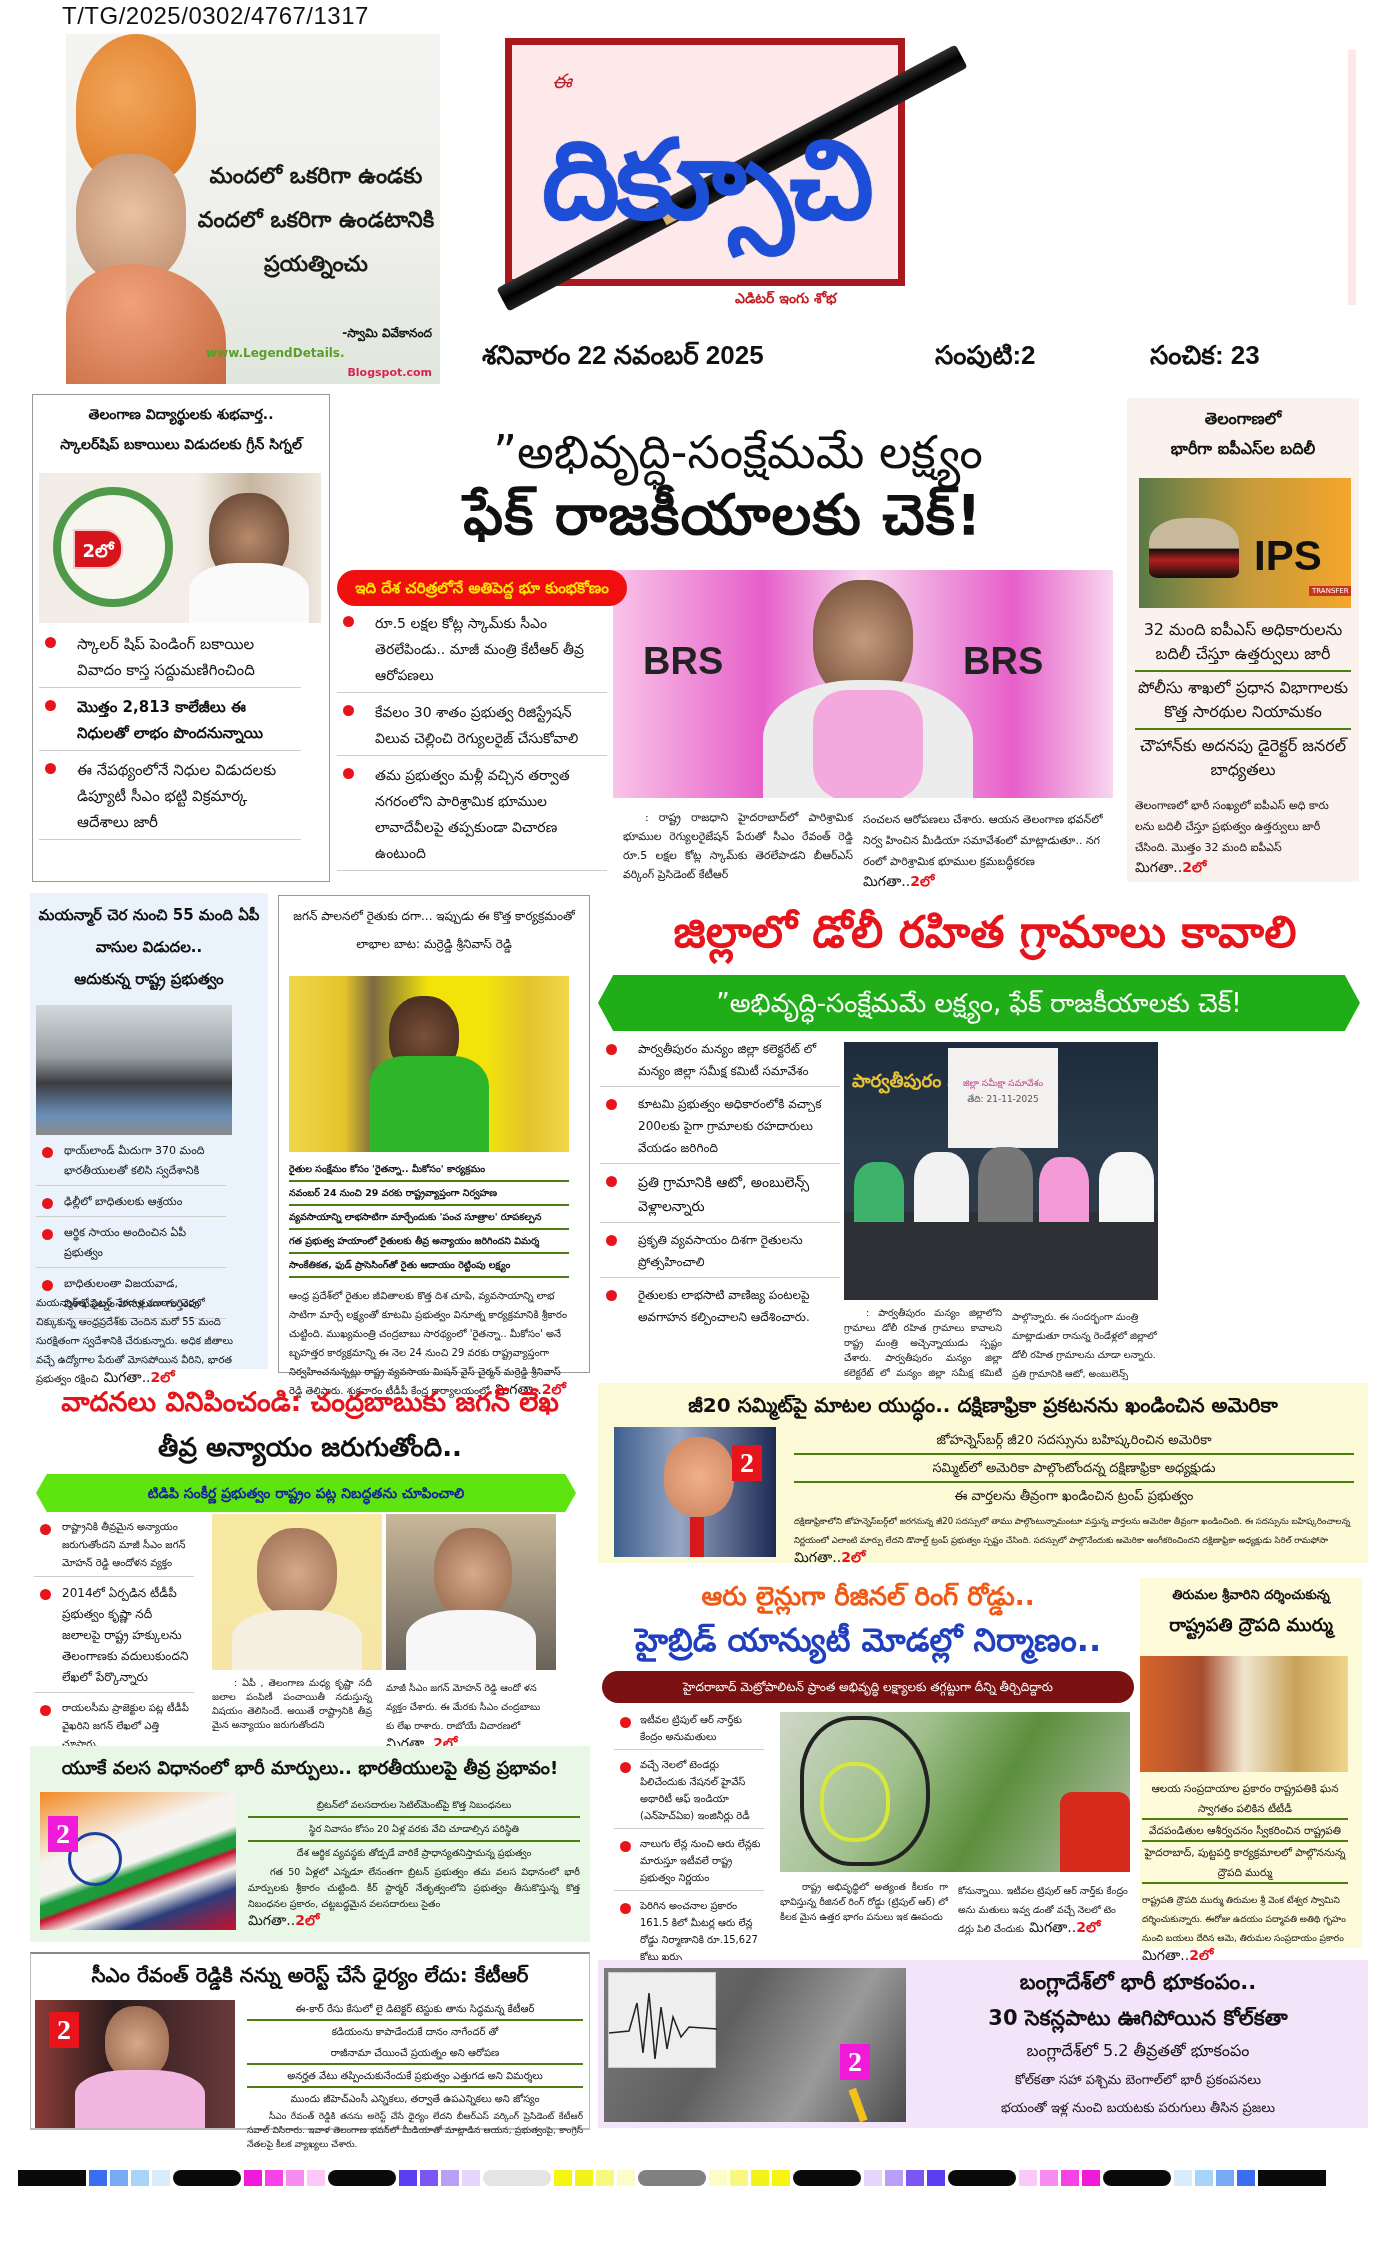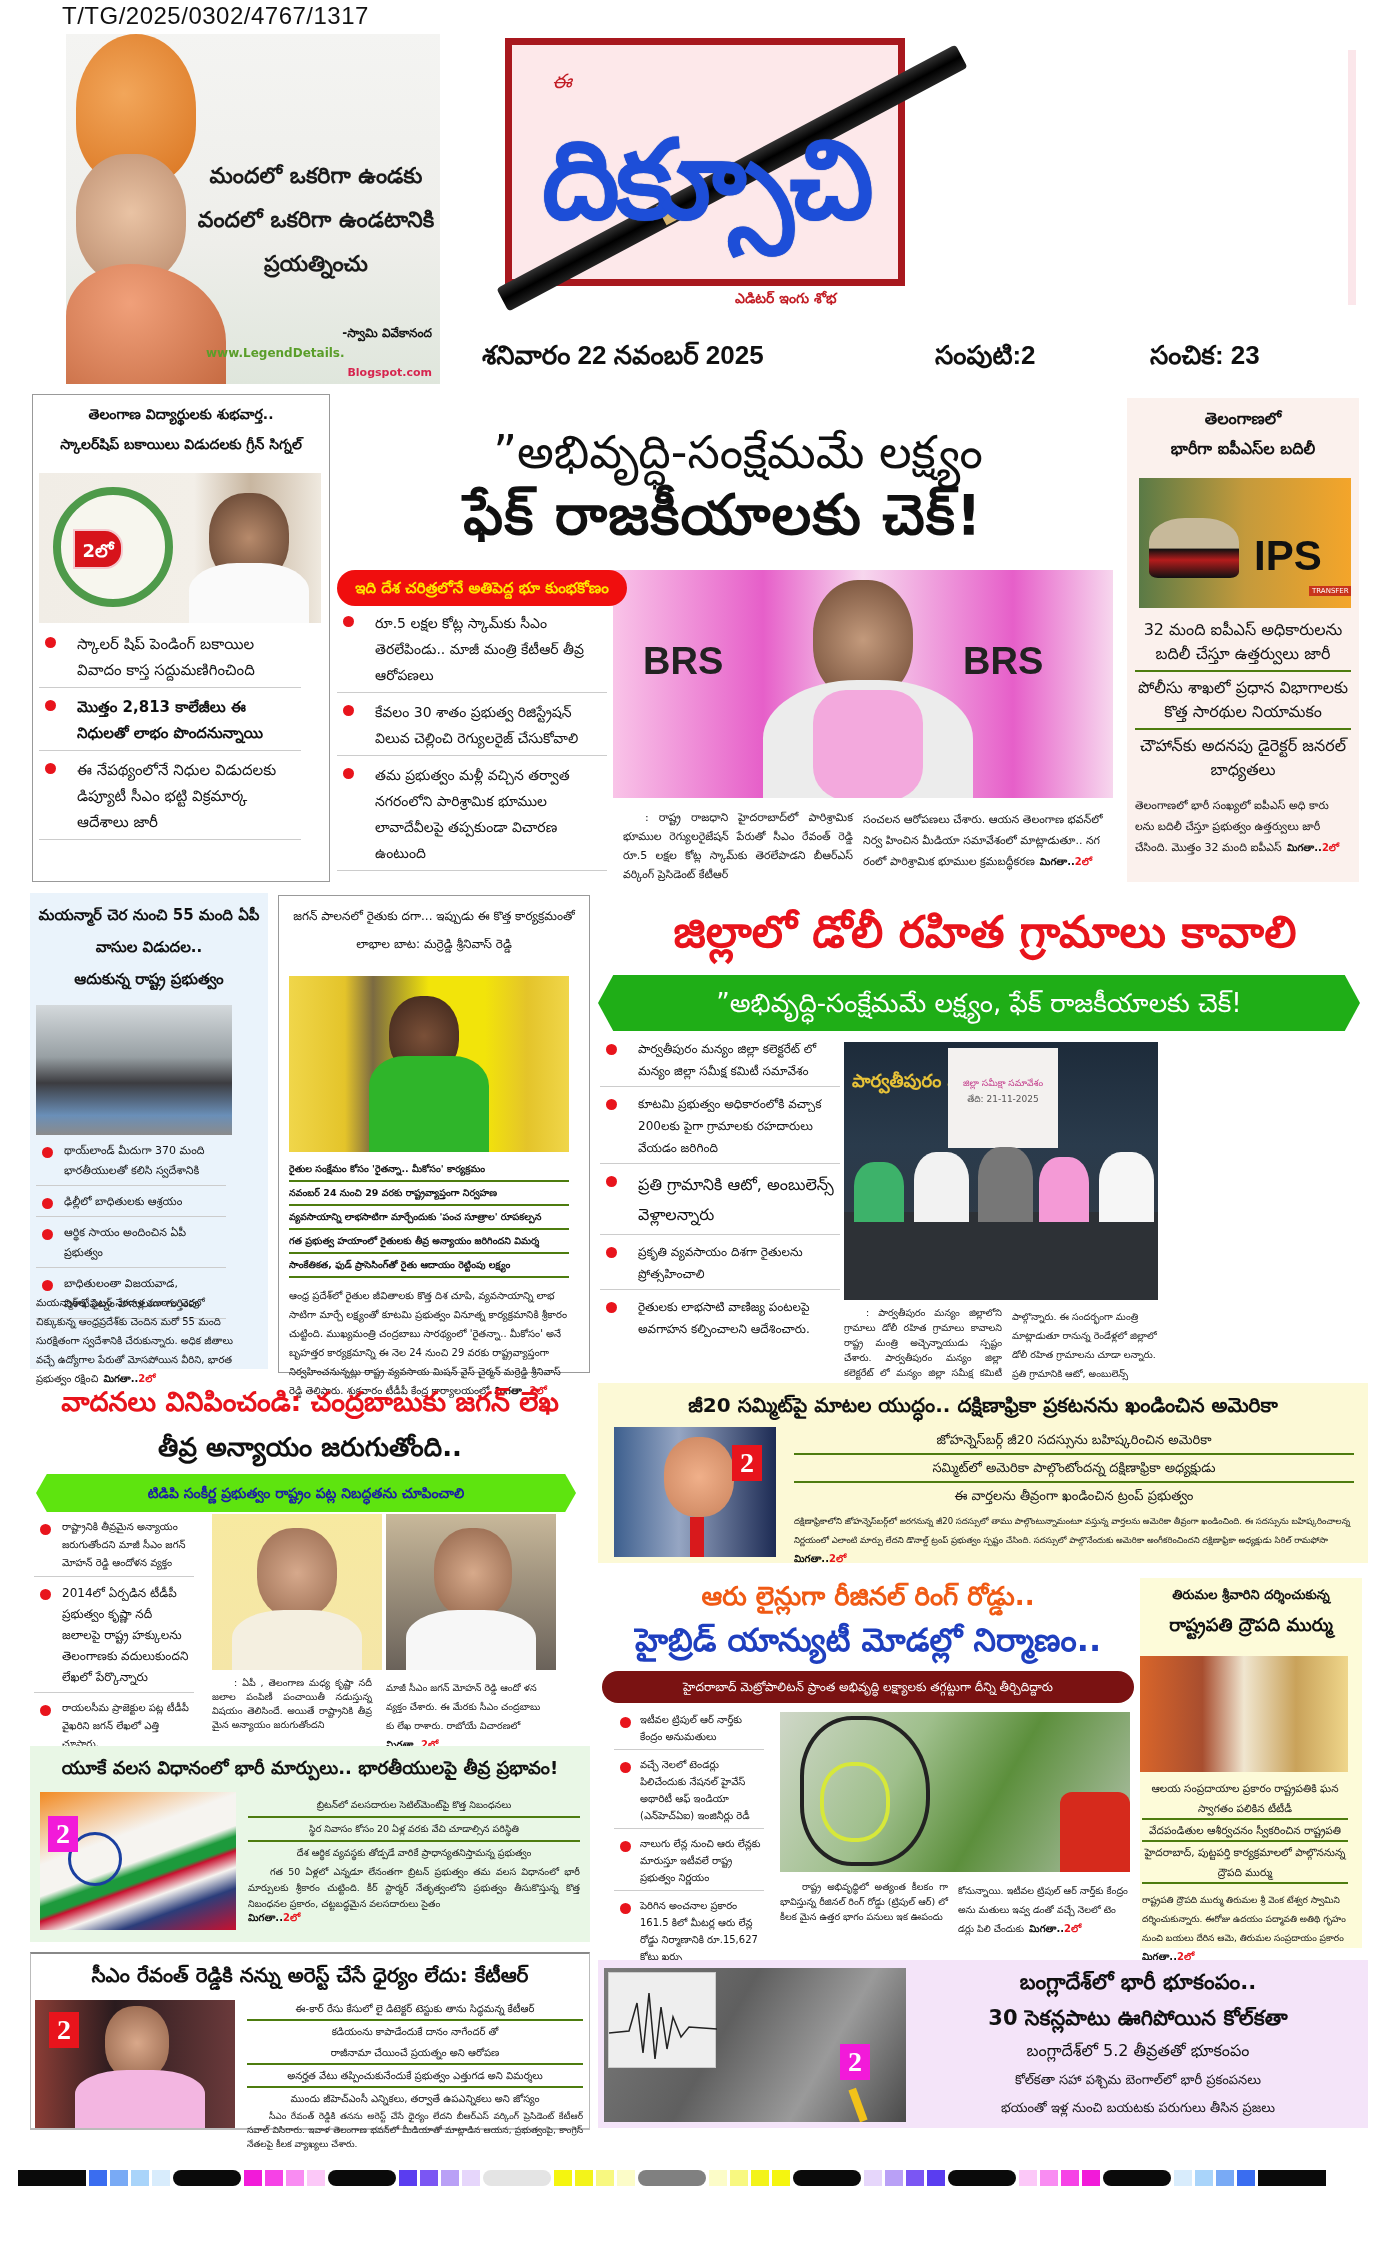--- a/index.html
+++ b/index.html
@@ -28,7 +28,7 @@
 .bullet:before{content:"";position:absolute;left:6px;top:6px;width:11px;height:11px;border-radius:50%;background:#e8141c}
 .bullet.nobd{border-bottom:none}
 .small{font-size:11px;line-height:19px;text-align:justify;text-indent:22px}
-.more{font-weight:bold;font-size:10px}
+.more{font-weight:normal;font-size:14px}
 .more b{color:#e8141c}
 .photo{position:absolute;overflow:hidden}
 .badge2{position:absolute;width:30px;height:36px;color:#fff;font-weight:bold;font-size:28px;text-align:center;line-height:36px;font-family:"Liberation Serif",serif}

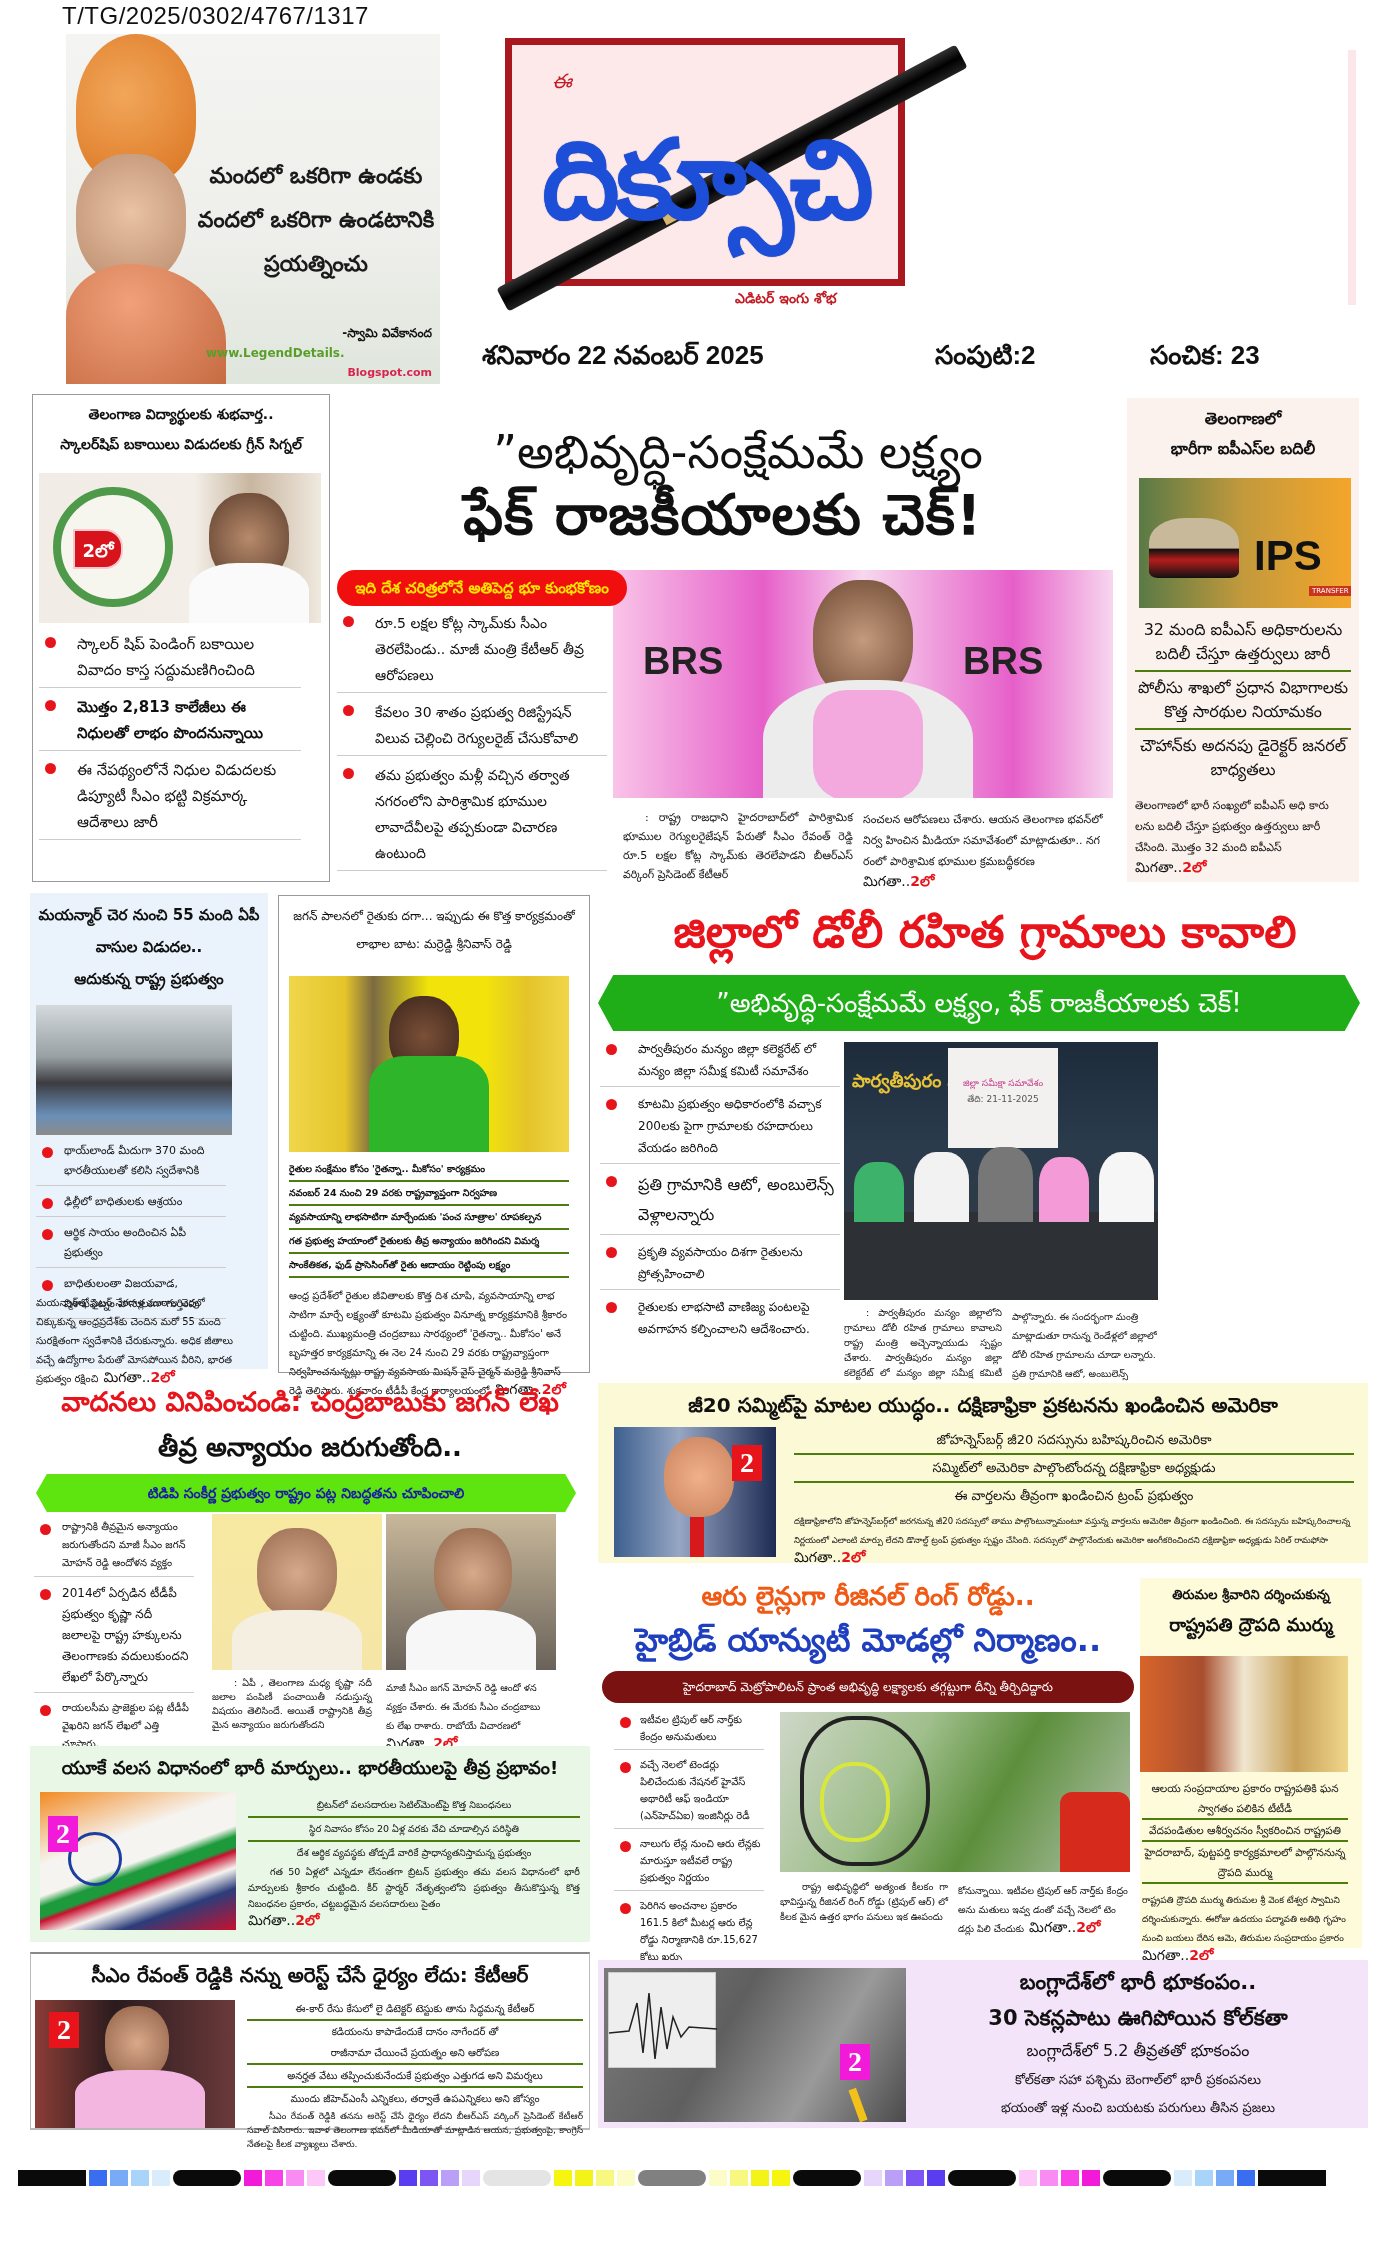--- a/index.html
+++ b/index.html
@@ -166,7 +166,7 @@
   <div style="position:absolute;left:8px;top:145px;width:240px">
     <div class="bullet" style="font-size:12px;line-height:22px">పార్వతీపురం మన్యం జిల్లా కలెక్టరేట్ లో మన్యం జిల్లా సమీక్ష కమిటీ సమావేశం</div>
     <div class="bullet" style="font-size:12px;line-height:22px">కూటమి ప్రభుత్వం అధికారంలోకి వచ్చాక 200లకు పైగా గ్రామాలకు రహదారులు వేయడం జరిగింది</div>
-    <div class="bullet" style="font-size:16px;line-height:30px">ప్రతి గ్రామానికి ఆటో, అంబులెన్స్ వెళ్లాలన్నారు</div>
+    <div class="bullet" style="font-size:14px;line-height:24px">ప్రతి గ్రామానికి ఆటో, అంబులెన్స్ వెళ్లాలన్నారు</div>
     <div class="bullet" style="font-size:12px;line-height:22px">ప్రకృతి వ్యవసాయం దిశగా రైతులను ప్రోత్సహించాలి</div>
     <div class="bullet nobd" style="font-size:12px;line-height:22px">రైతులకు లాభసాటి వాణిజ్య పంటలపై అవగాహన కల్పించాలని ఆదేశించారు.</div>
   </div>

